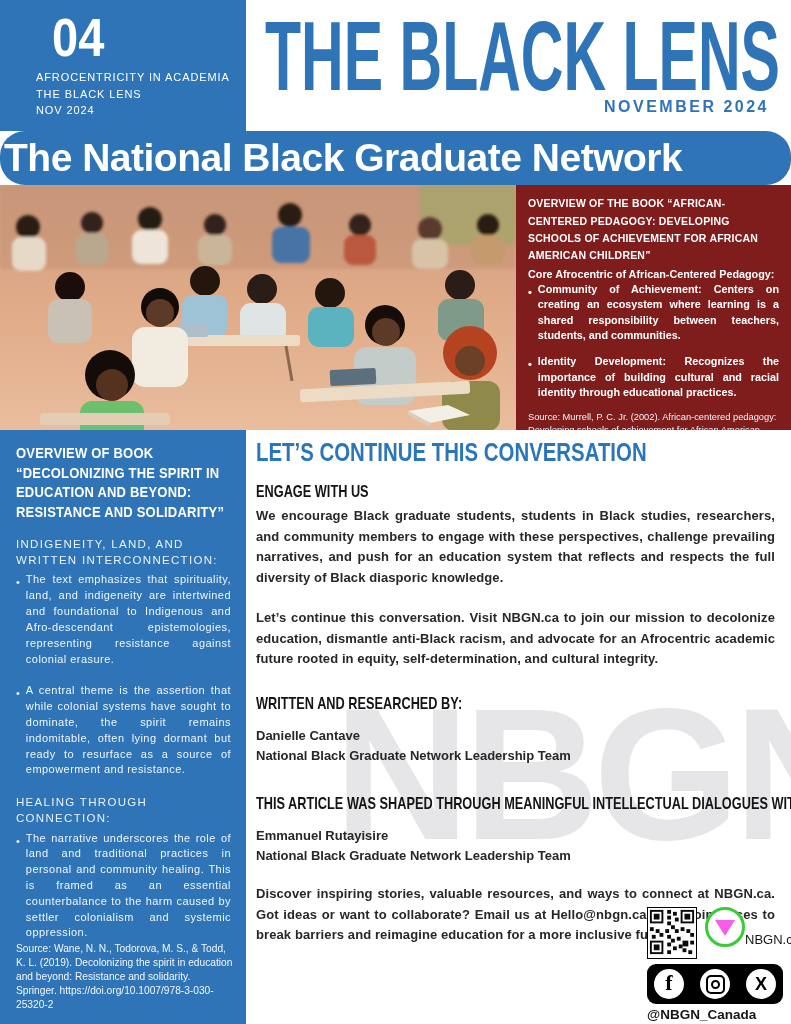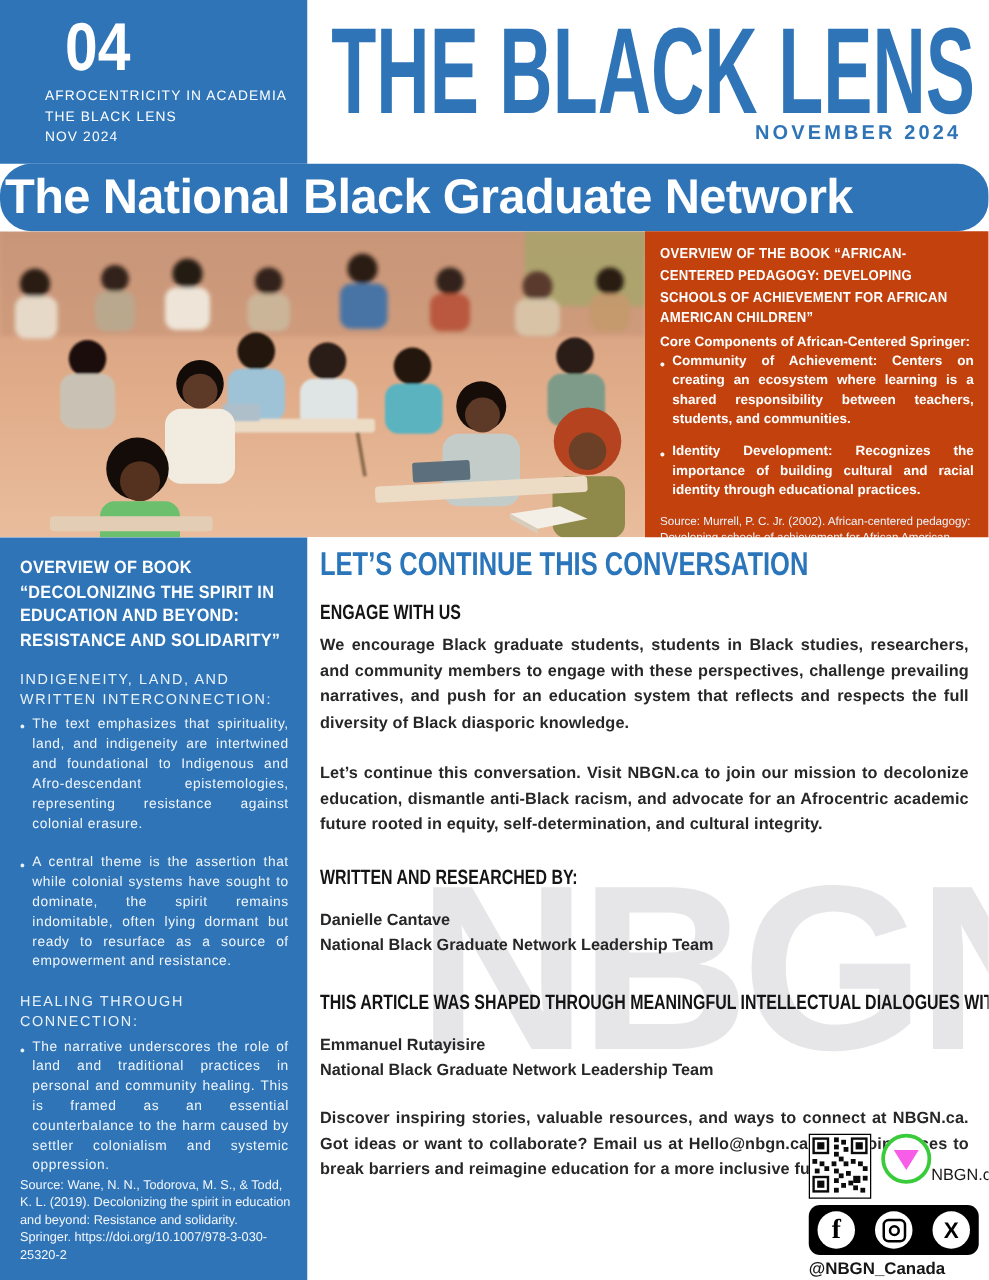--- a/index.html
+++ b/index.html
@@ -25,7 +25,7 @@
   .photo { position:absolute; left:0; top:185px; width:516px; height:245px; overflow:hidden; }
 
   .panel-right { position:absolute; left:516px; top:185px; width:275px; height:245px;
-                 background:#c2410c; color:#fff; padding:10px 12px 8px 12px; box-sizing:border-box; }
+                 background:#7f1d1d; color:#fff; padding:10px 12px 8px 12px; box-sizing:border-box; }
   .panel-right-title { font-weight:700; font-size:10.5px; line-height:1.5; letter-spacing:0.2px;
                        transform:scaleY(1.1); transform-origin:left top; margin-bottom:10px; }
   .panel-sub { font-weight:700; font-size:10.8px; margin-bottom:2px; }

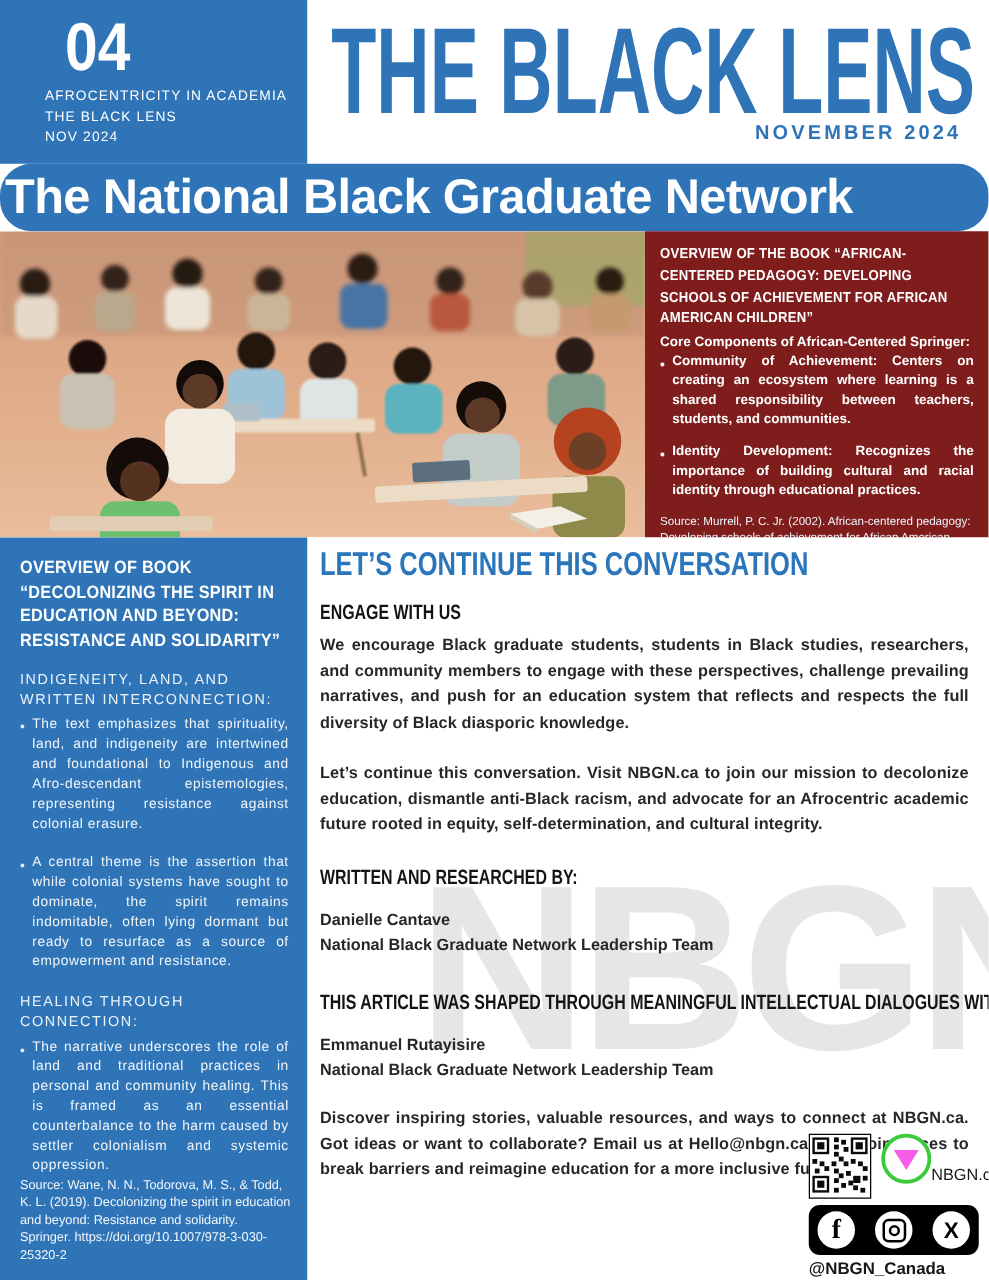--- a/index.html
+++ b/index.html
@@ -224,7 +224,7 @@
 
   <div class="panel-right">
     <div class="panel-right-title">OVERVIEW OF THE BOOK “AFRICAN-CENTERED PEDAGOGY: DEVELOPING SCHOOLS OF ACHIEVEMENT FOR AFRICAN AMERICAN CHILDREN”</div>
-    <div class="panel-sub">Core Components of African-Centered Springer:</div>
+    <div class="panel-sub">Core Afrocentric of African-Centered Pedagogy:</div>
     <div class="panel-bullet">
       <span class="dot"></span>
       <span class="bt">Community of Achievement: Centers on creating an ecosystem where learning is a shared responsibility between teachers, students, and communities.</span>

